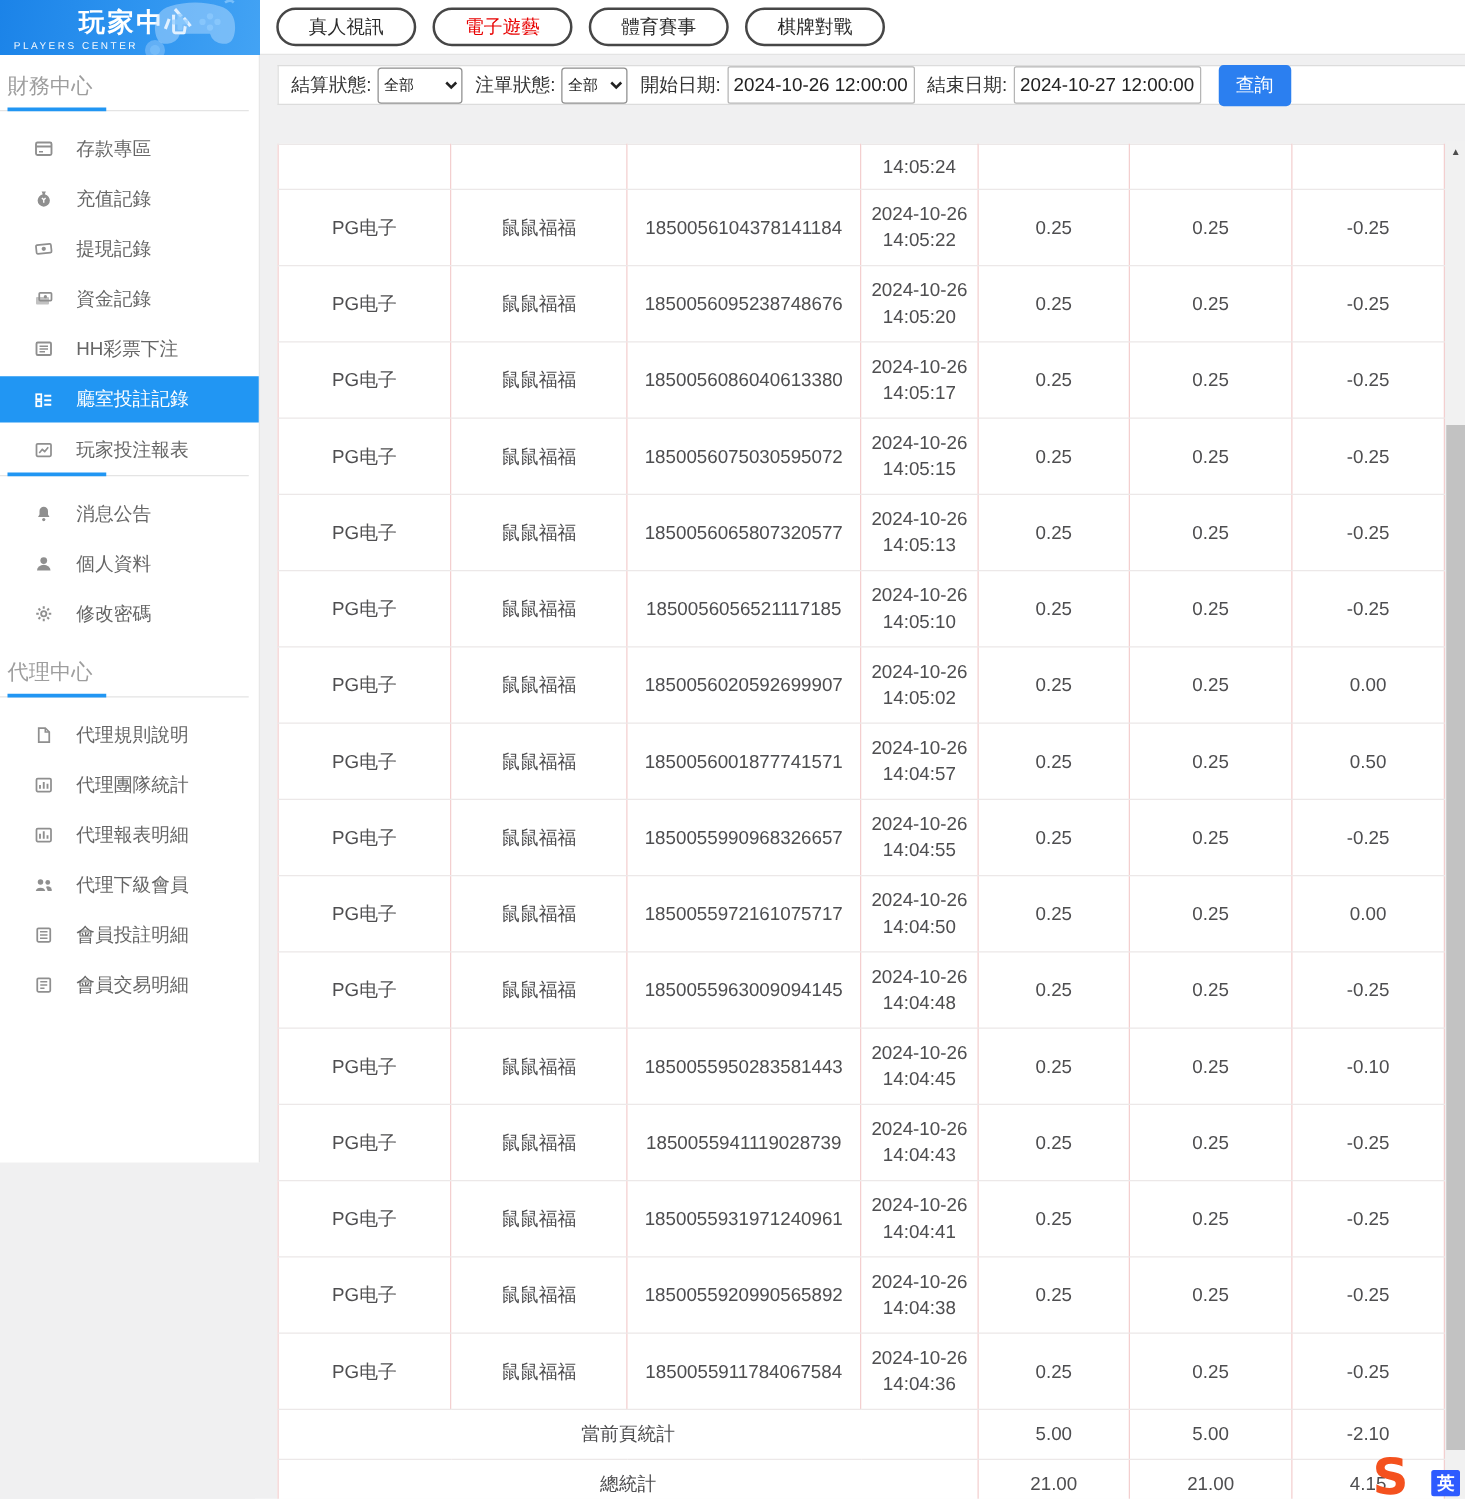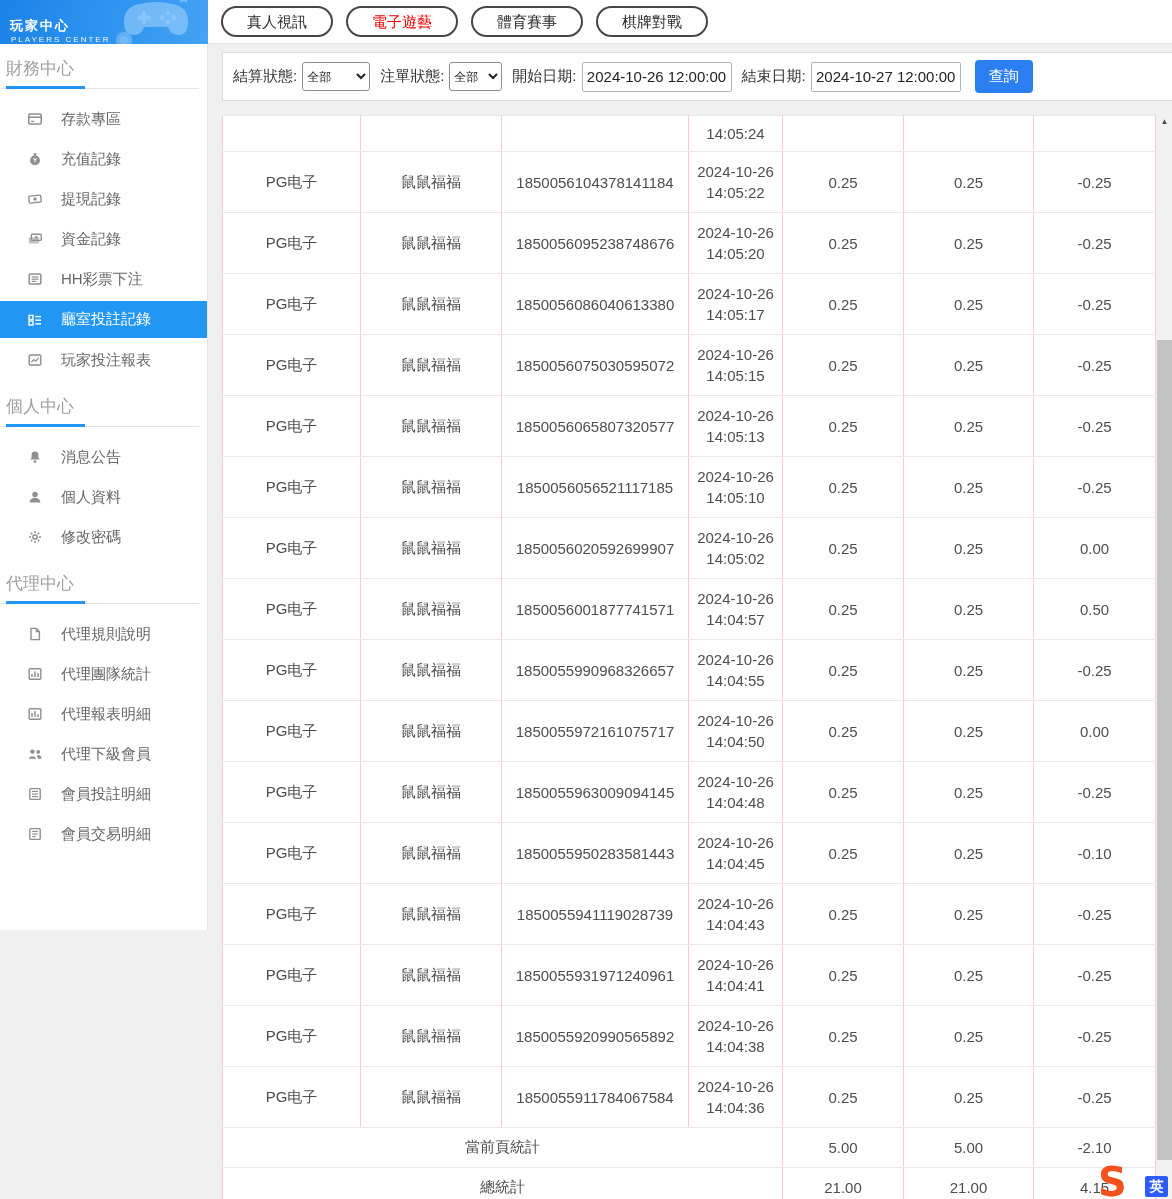--- a/index.html
+++ b/index.html
@@ -14,7 +14,7 @@
     background:linear-gradient(100deg,#1b83e8 0%,#2f95f0 55%,#43a3f4 100%);
     color:#fff;overflow:hidden;z-index:3;
   }
-  .sh-title{font-size:13px;font-weight:bold;margin:17px 0 0 10px;letter-spacing:2px;}
+  .sh-title{font-size:21px;font-weight:bold;margin:4px 0 0 10px;letter-spacing:2px;text-align:center;}
   .sh-sub{font-size:8px;letter-spacing:2px;margin-left:11px;opacity:.95;}
   .gamepad{position:absolute;right:2px;top:0;}
   .sidebar-body{

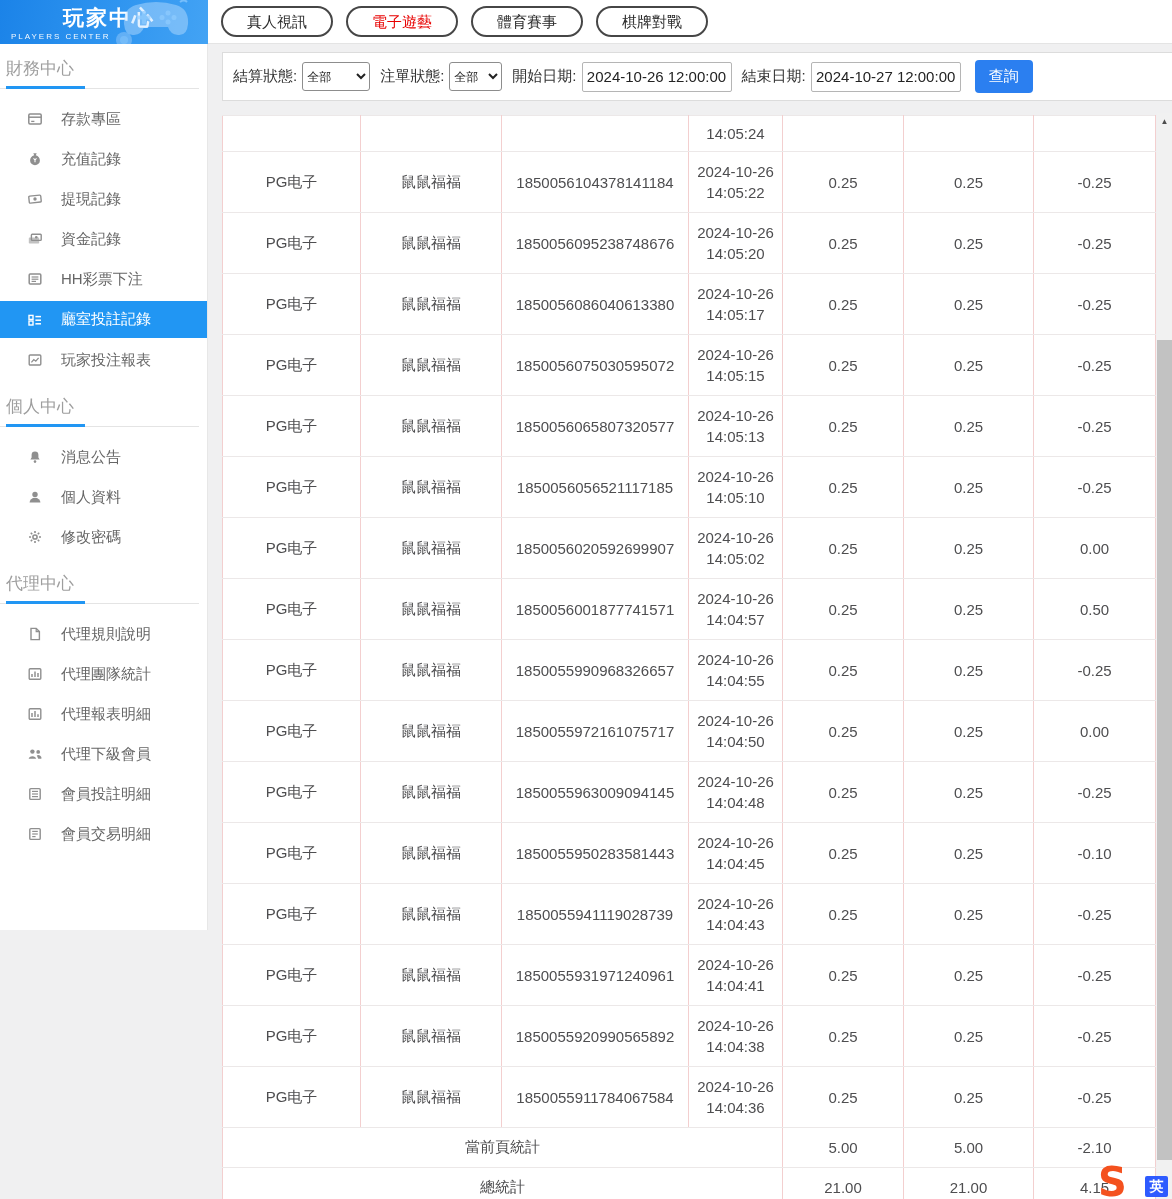--- a/index.html
+++ b/index.html
@@ -44,7 +44,7 @@
   .tab.active{color:#e80000;}
   
   .filterbar{
-    position:absolute;left:222px;top:52px;width:950px;height:49px;background:#fff;
+    position:absolute;left:222px;top:52px;width:950px;height:32px;background:#fff;
     border:1px solid #dcdcdc;border-right:none;box-sizing:border-box;
     display:flex;align-items:center;font-size:15px;color:#333;
   }

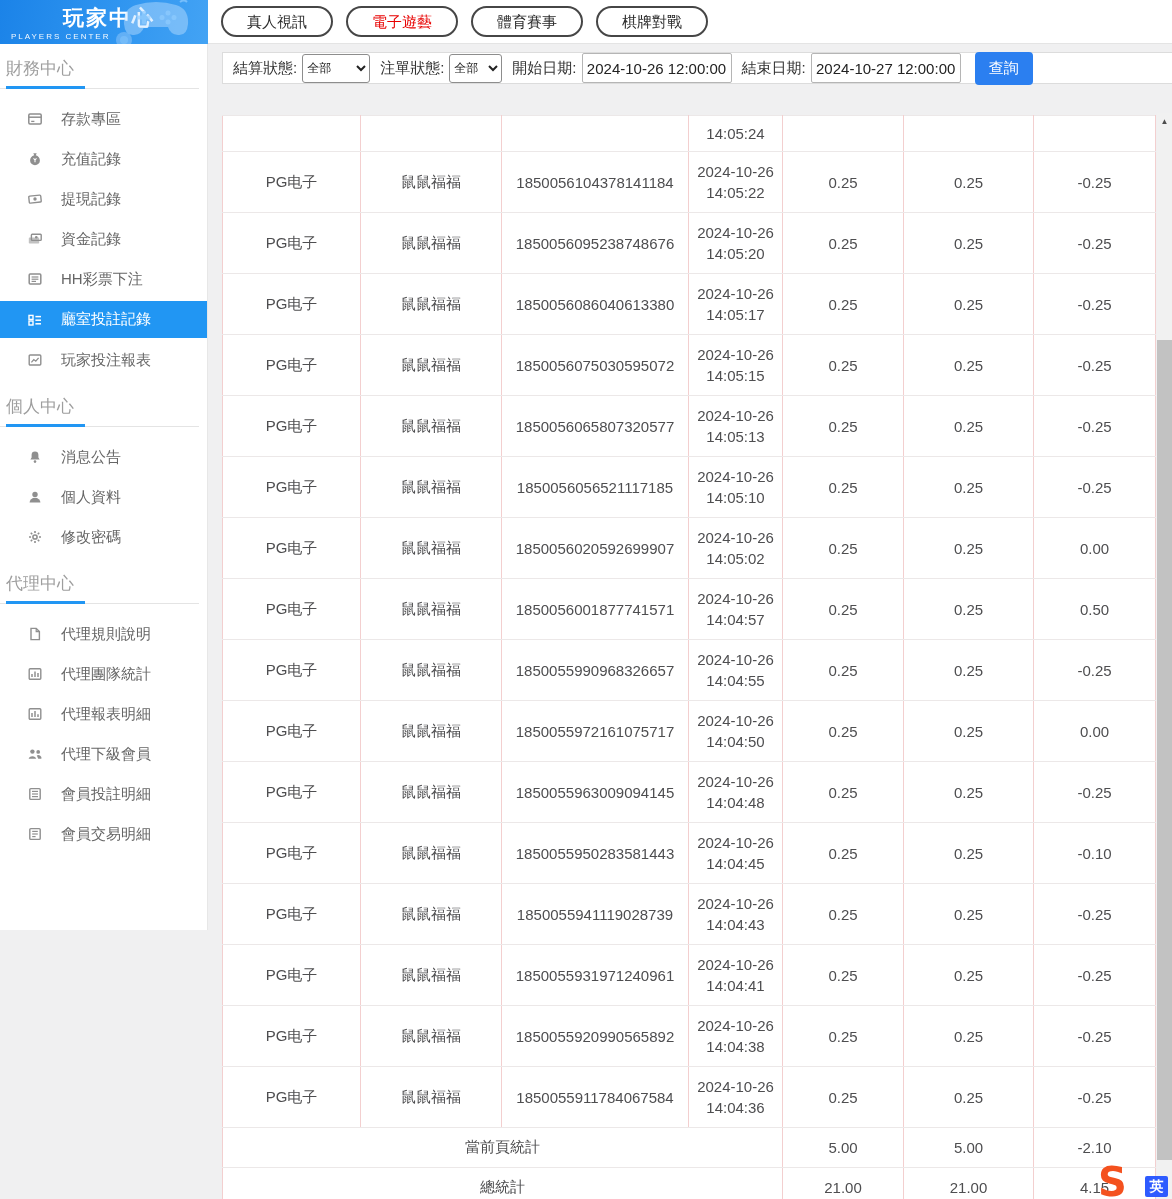--- a/index.html
+++ b/index.html
@@ -175,7 +175,6 @@
         <span>玩家投注報表</span>
       </div>
     </div>
-    <div class="side-title s-extra">個人中心</div>
     <div class="side-divider"></div>
     <div class="side-items">
       <div class="side-item">

